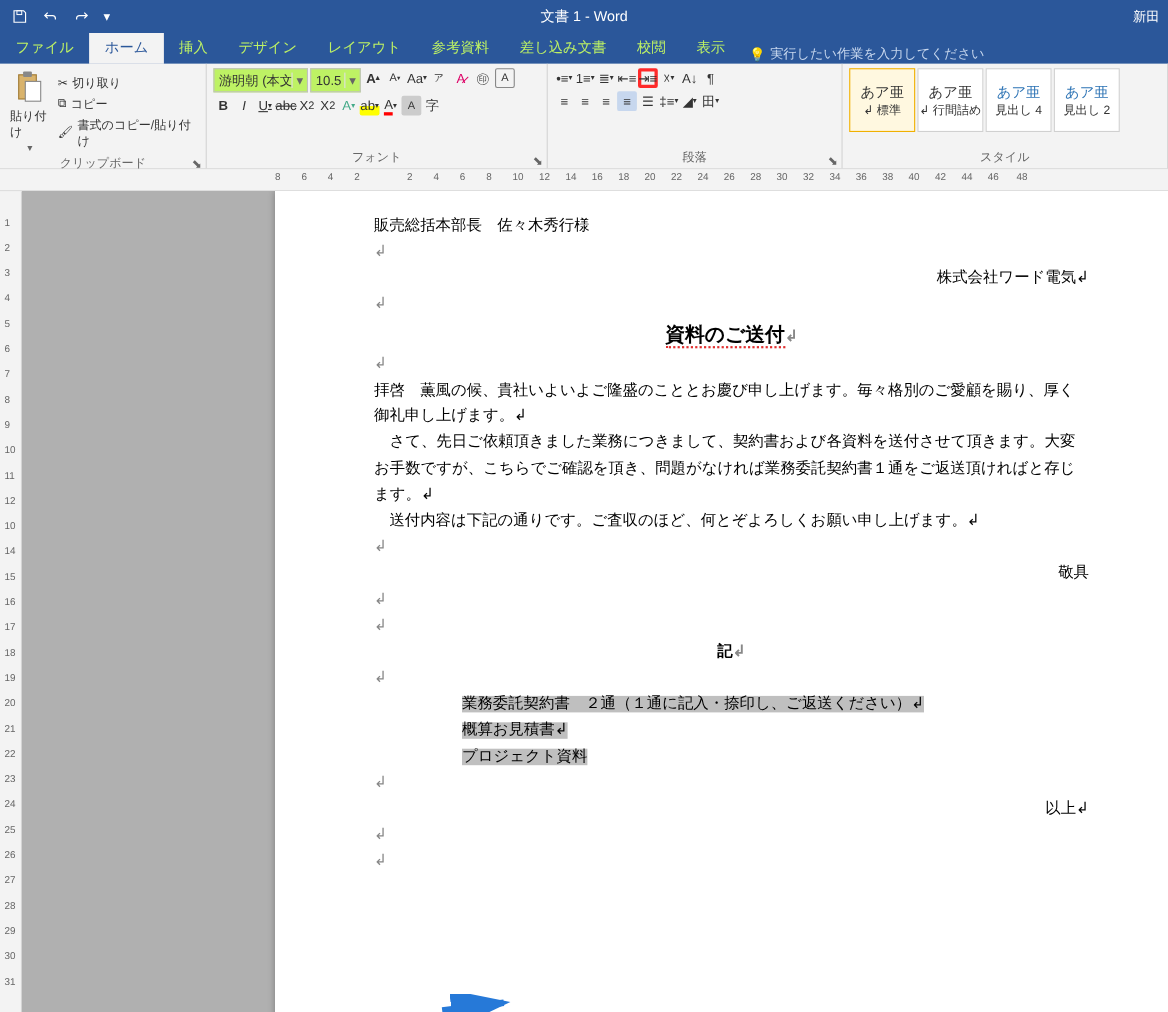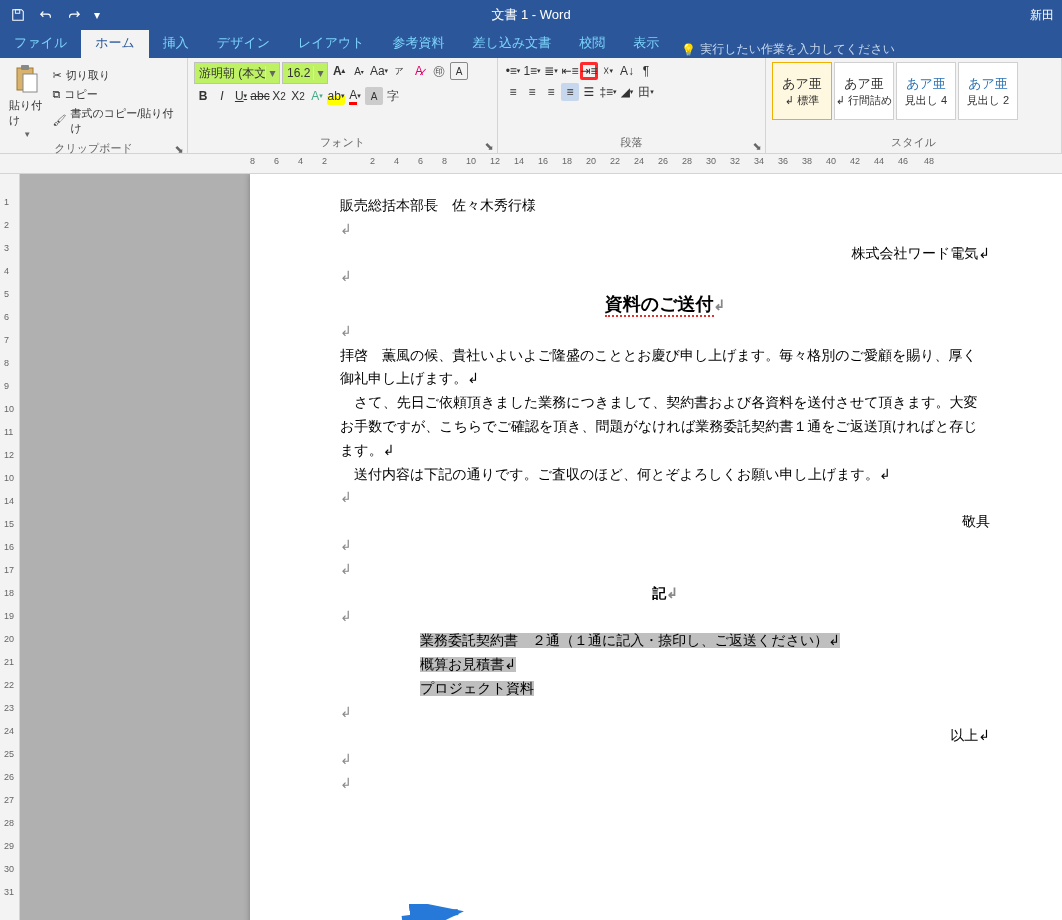--- a/index.html
+++ b/index.html
@@ -15,7 +15,7 @@
 
 
 .tabs { height:28px; background:#2b579a; display:flex; align-items:flex-end; }
-.tab { padding:6px 14px; color:#7dd3fc; font-size:13px; cursor:pointer; }
+.tab { padding:6px 14px; color:#bef264; font-size:13px; cursor:pointer; }
 .tab.active { background:#f3f3f3; color:#2b579a; }
 .tell-me { display:flex; align-items:center; color:#c7d7ee; gap:4px; padding-left:8px; font-size:12px; }
 

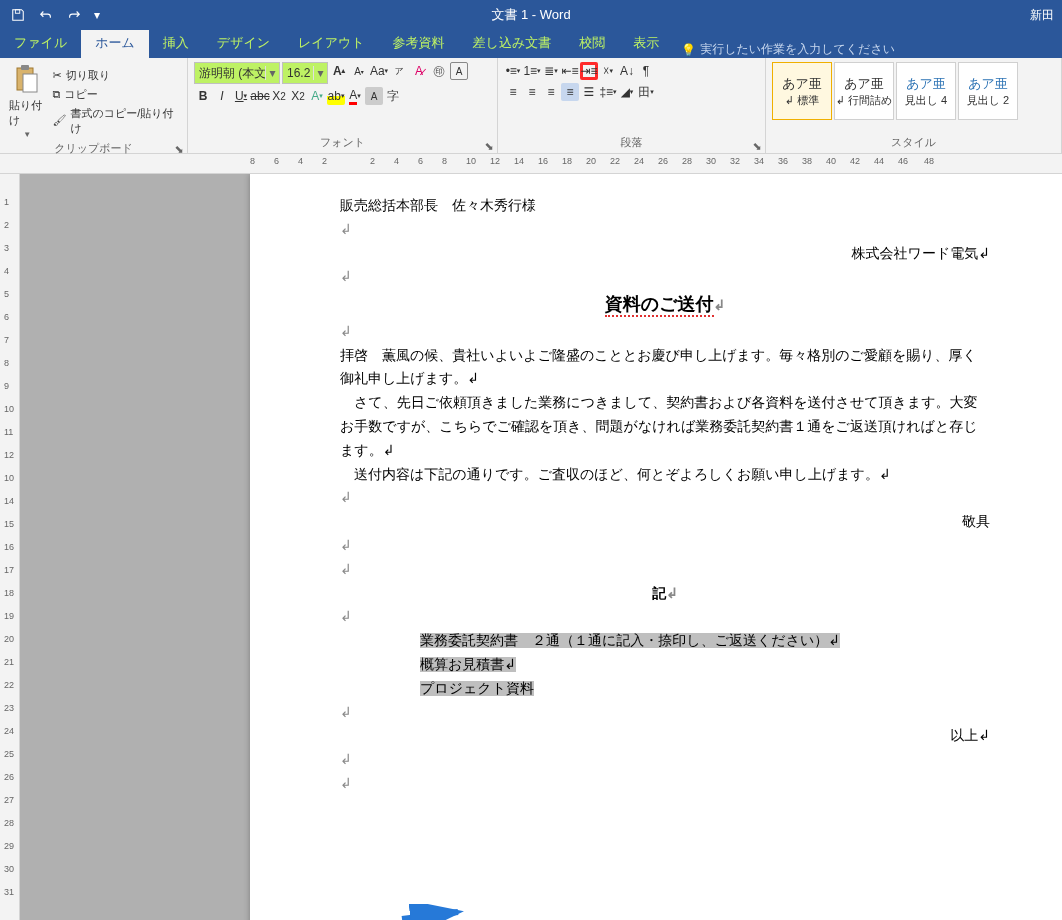--- a/index.html
+++ b/index.html
@@ -157,7 +157,7 @@
             <span class="dd">▾</span>
           </div>
         <div class="combo" style="width:46px">
-            <span class="txt">16.2</span>
+            <span class="txt">10.5</span>
             <span class="dd">▾</span>
           </div>
         <div class="rbtn i16" style="font-weight:bold">A<sup style="font-size:7px">▴</sup></div>

